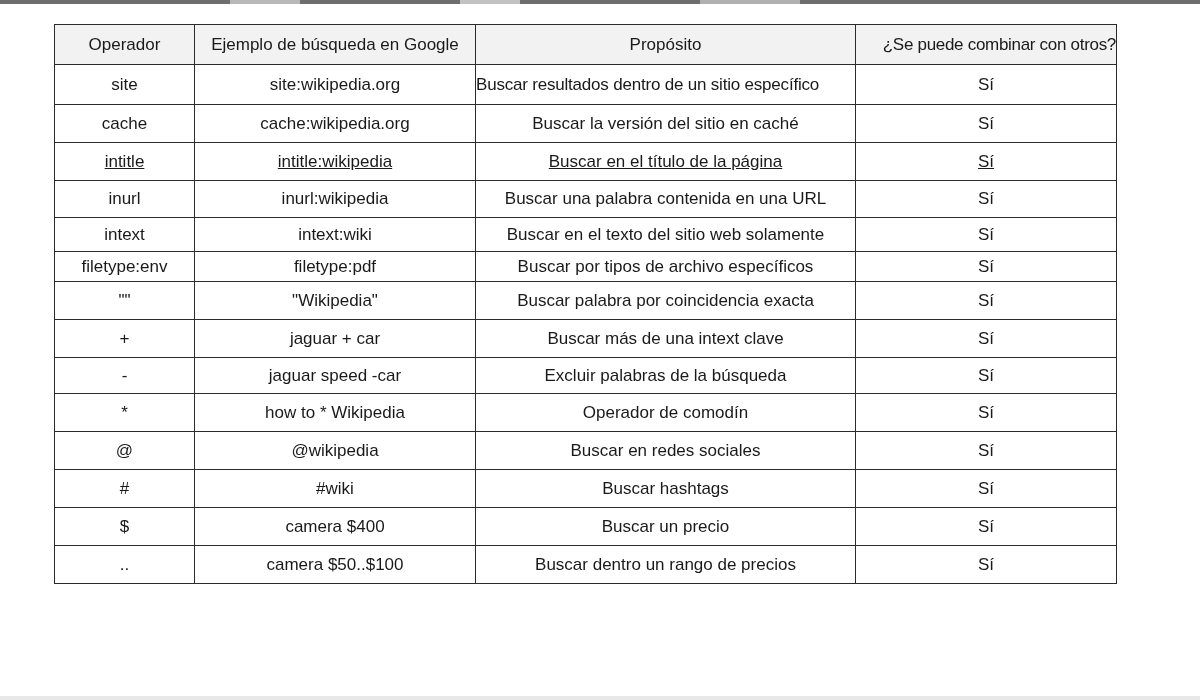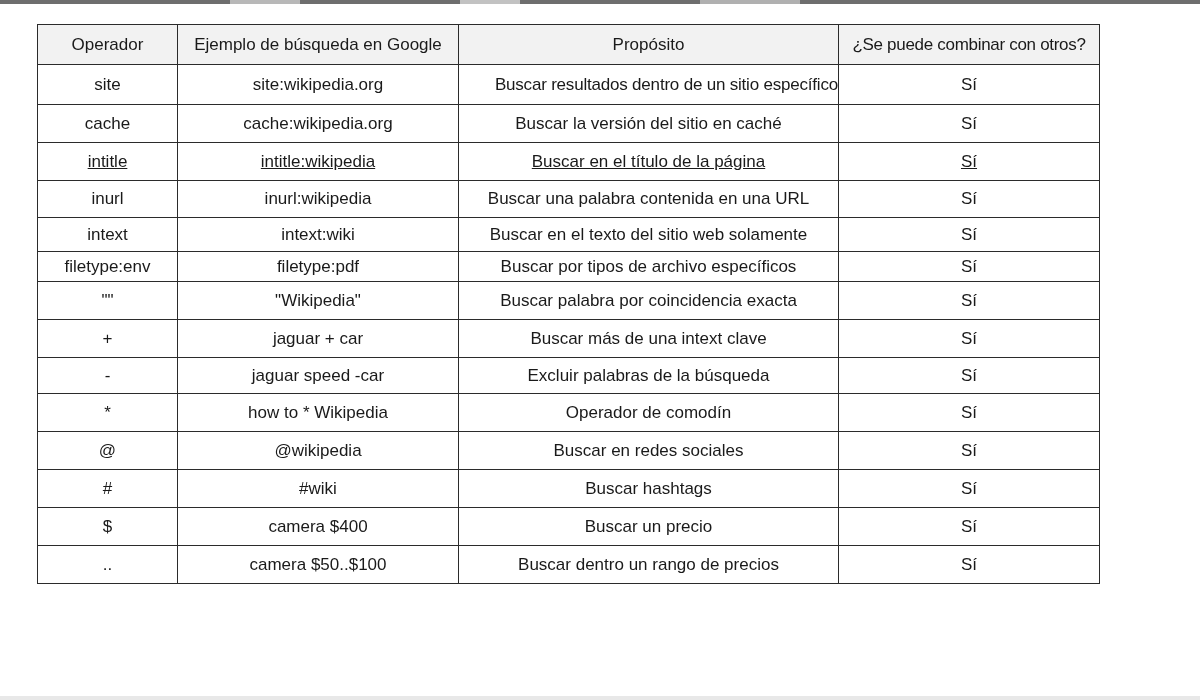--- a/index.html
+++ b/index.html
@@ -10,7 +10,7 @@
   .top-strip .blur2 { position:absolute; left:460px; top:0; width:60px; height:4px; background:#c2c2c2; }
   .top-strip .blur3 { position:absolute; left:700px; top:0; width:100px; height:4px; background:#b0b0b0; }
   .bottom-strip { position:absolute; left:0; top:696px; width:1200px; height:4px; background:#e8e8e8; }
-  table { position:absolute; left:37px; top:24px; border-collapse:collapse; table-layout:fixed; }
+  table { position:absolute; left:54px; top:24px; border-collapse:collapse; table-layout:fixed; }
   td, th { border:1.5px solid #2b2b2b; text-align:center; vertical-align:middle; padding:0;
            font-size:17px; font-weight:normal; white-space:nowrap; overflow:visible; }
   th { background:#f2f2f2; height:39px; }

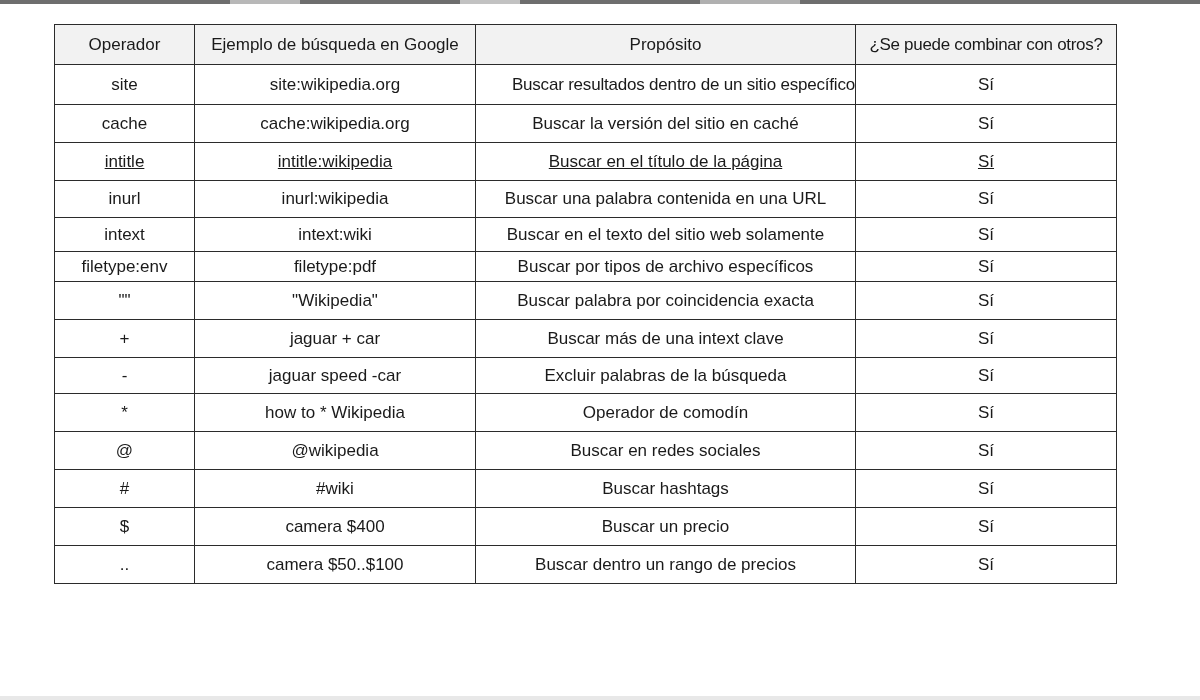--- a/index.html
+++ b/index.html
@@ -16,7 +16,7 @@
   th { background:#f2f2f2; height:39px; }
   col.c1 { width:140px; } col.c2 { width:281px; } col.c3 { width:380px; } col.c4 { width:261px; }
   td.left-tight { text-align:right; padding-left:0; letter-spacing:-0.2px; }
-  th.left-tight { text-align:center; letter-spacing:-0.3px; }
+  th.left-tight { text-align:right; letter-spacing:-0.3px; }
 </style>
 </head>
 <body>

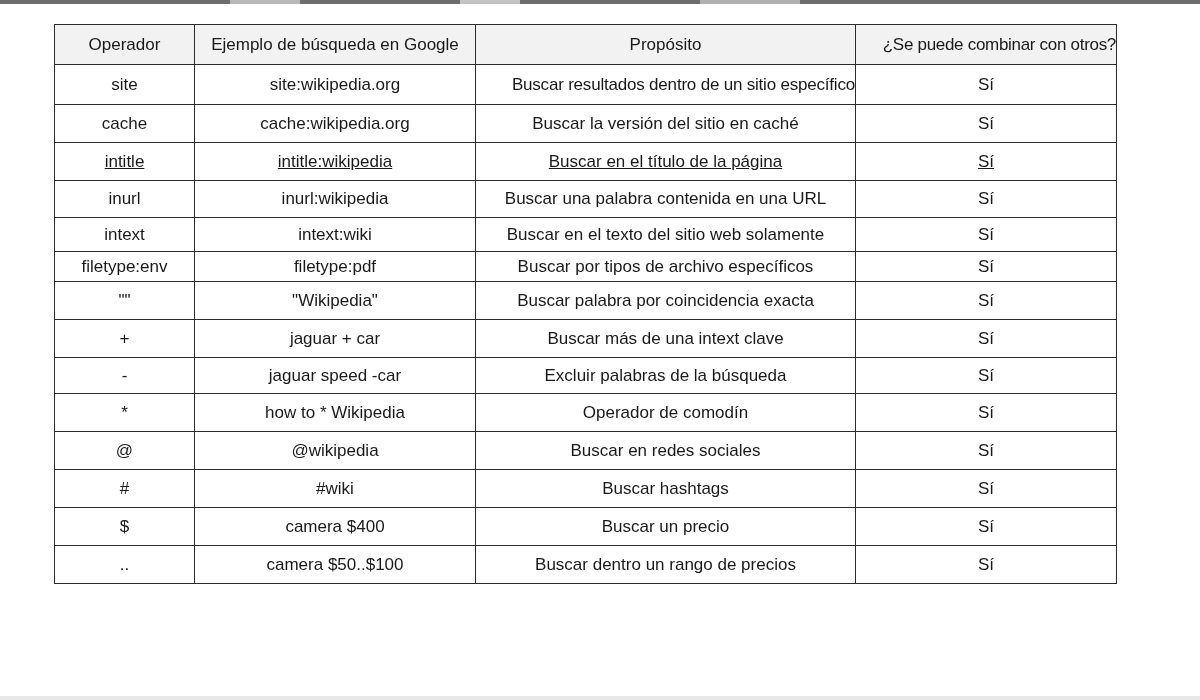--- a/index.html
+++ b/index.html
@@ -15,7 +15,7 @@
            font-size:17px; font-weight:normal; white-space:nowrap; overflow:visible; }
   th { background:#f2f2f2; height:39px; }
   col.c1 { width:140px; } col.c2 { width:281px; } col.c3 { width:380px; } col.c4 { width:261px; }
-  td.left-tight { text-align:right; padding-left:0; letter-spacing:-0.2px; }
+  td.left-tight { text-align:left; padding-left:0; letter-spacing:-0.2px; }
   th.left-tight { text-align:right; letter-spacing:-0.3px; }
 </style>
 </head>

